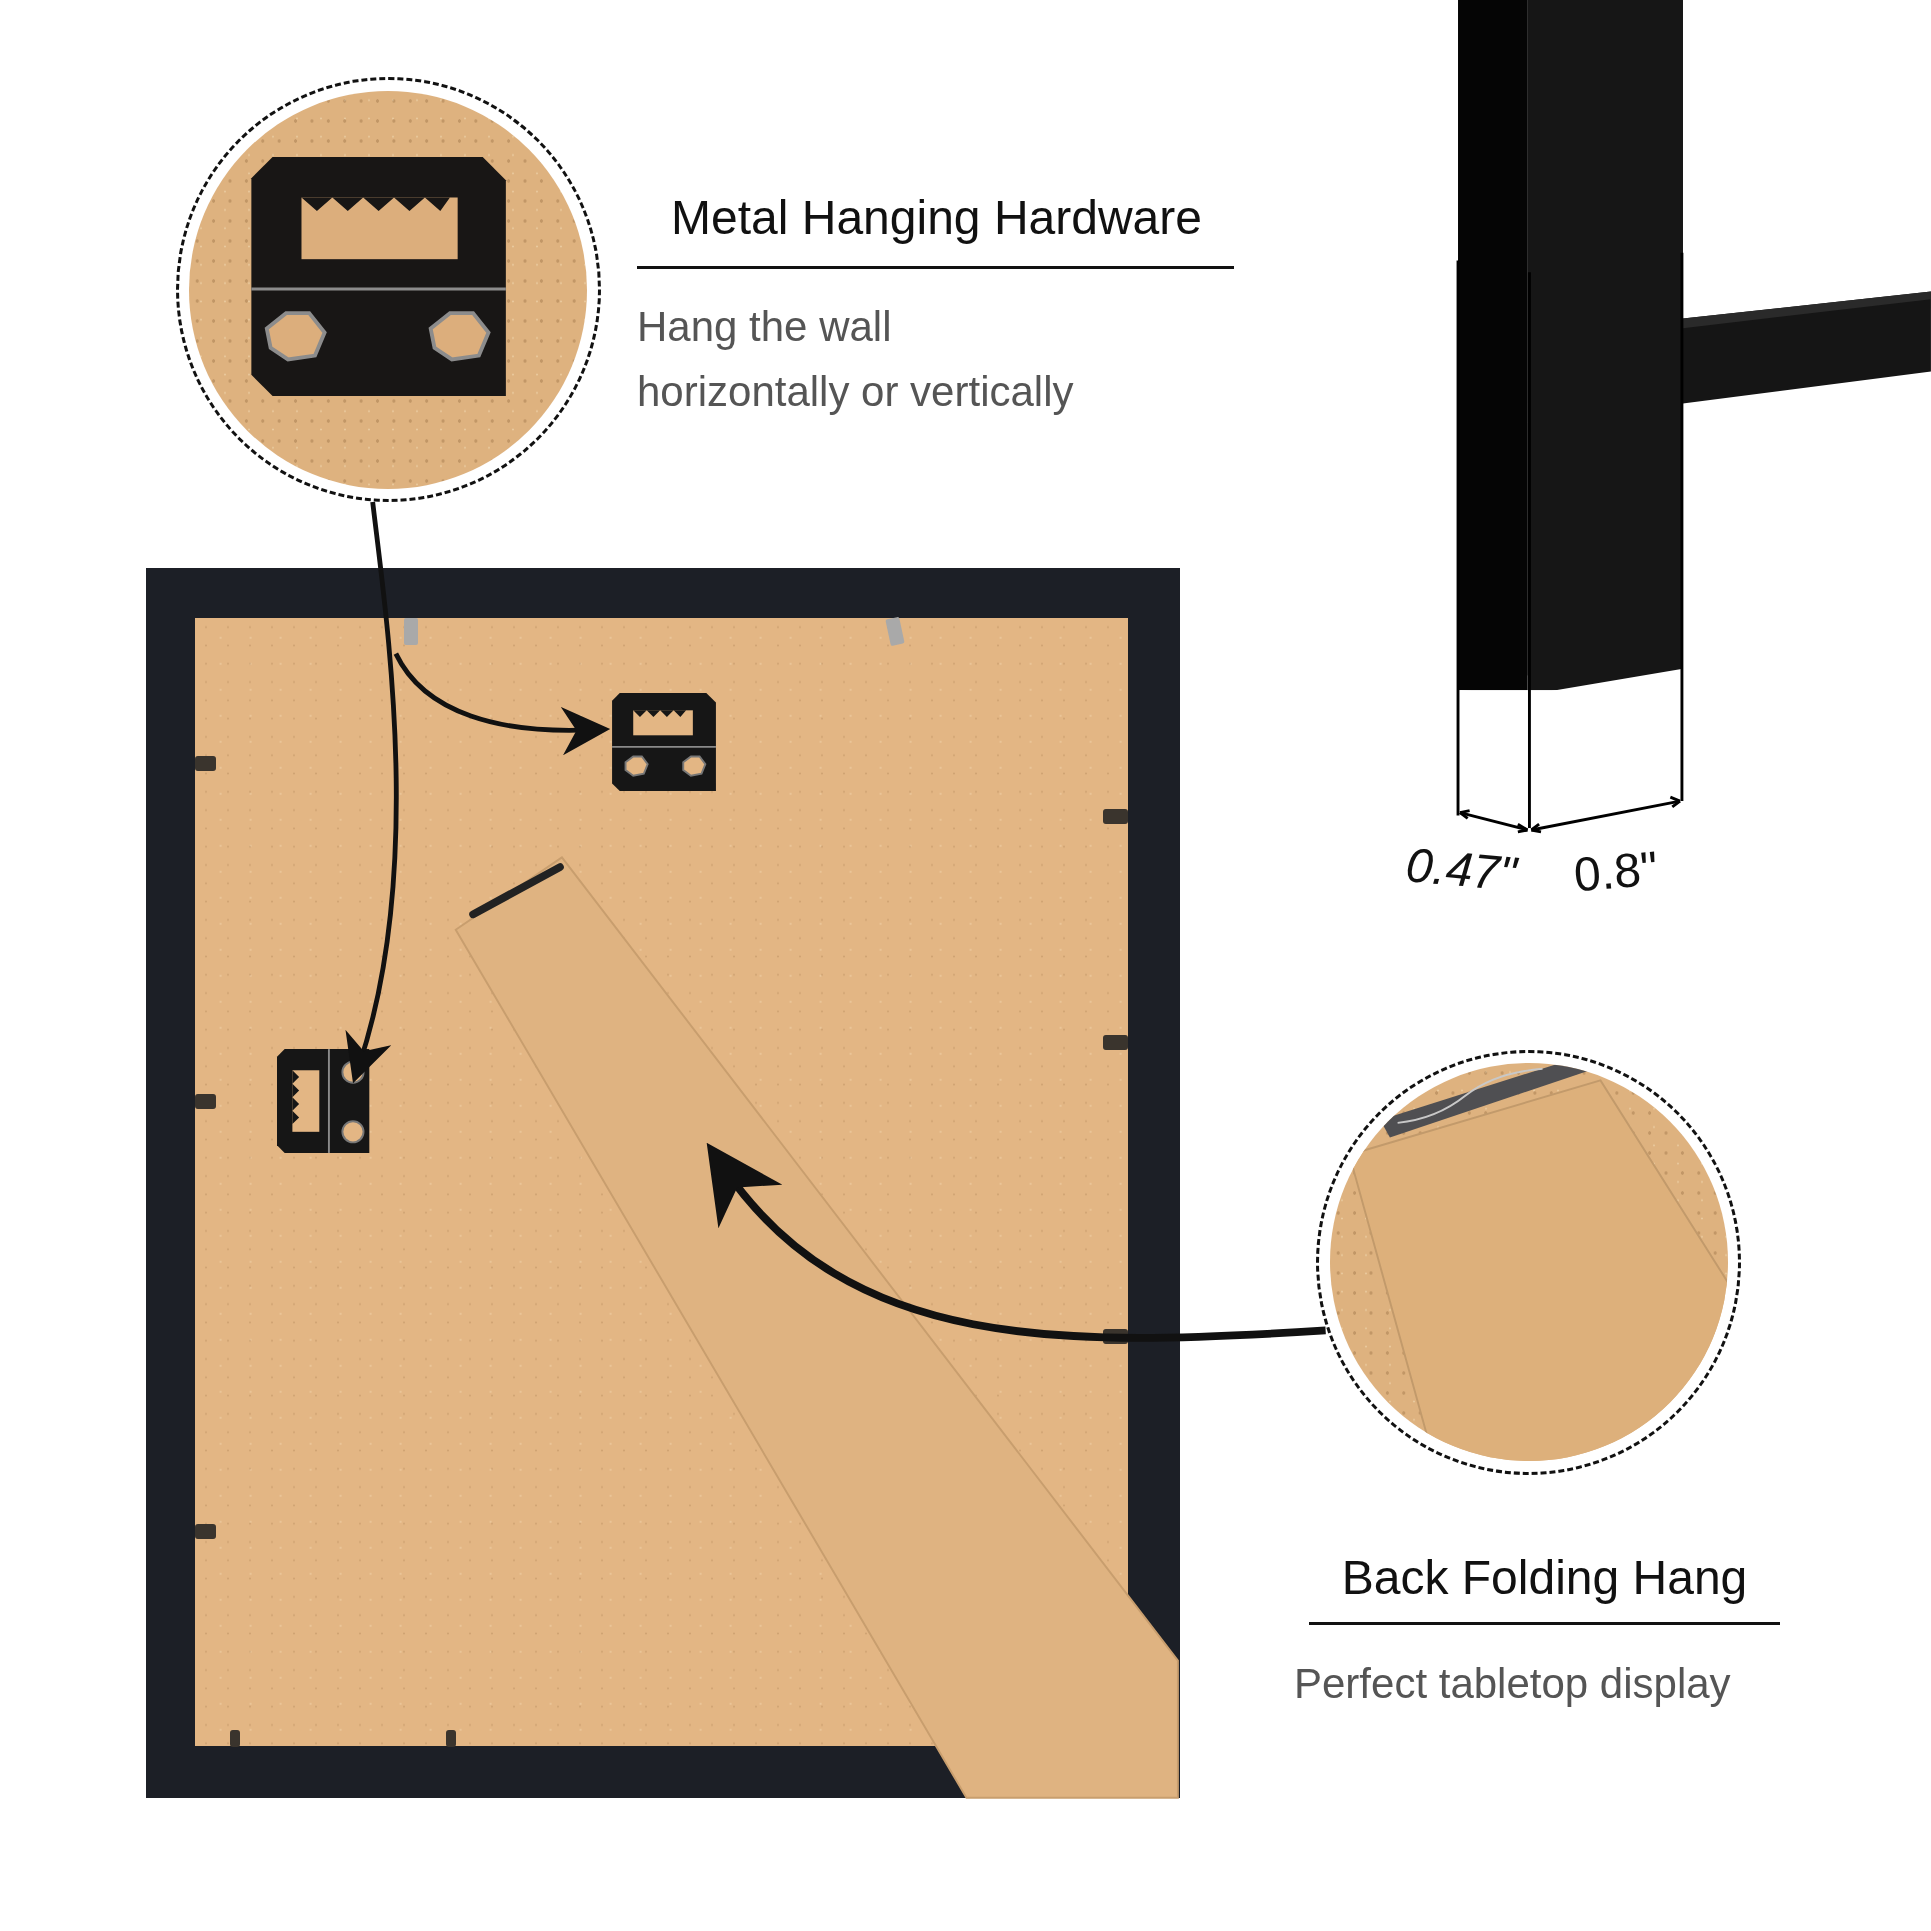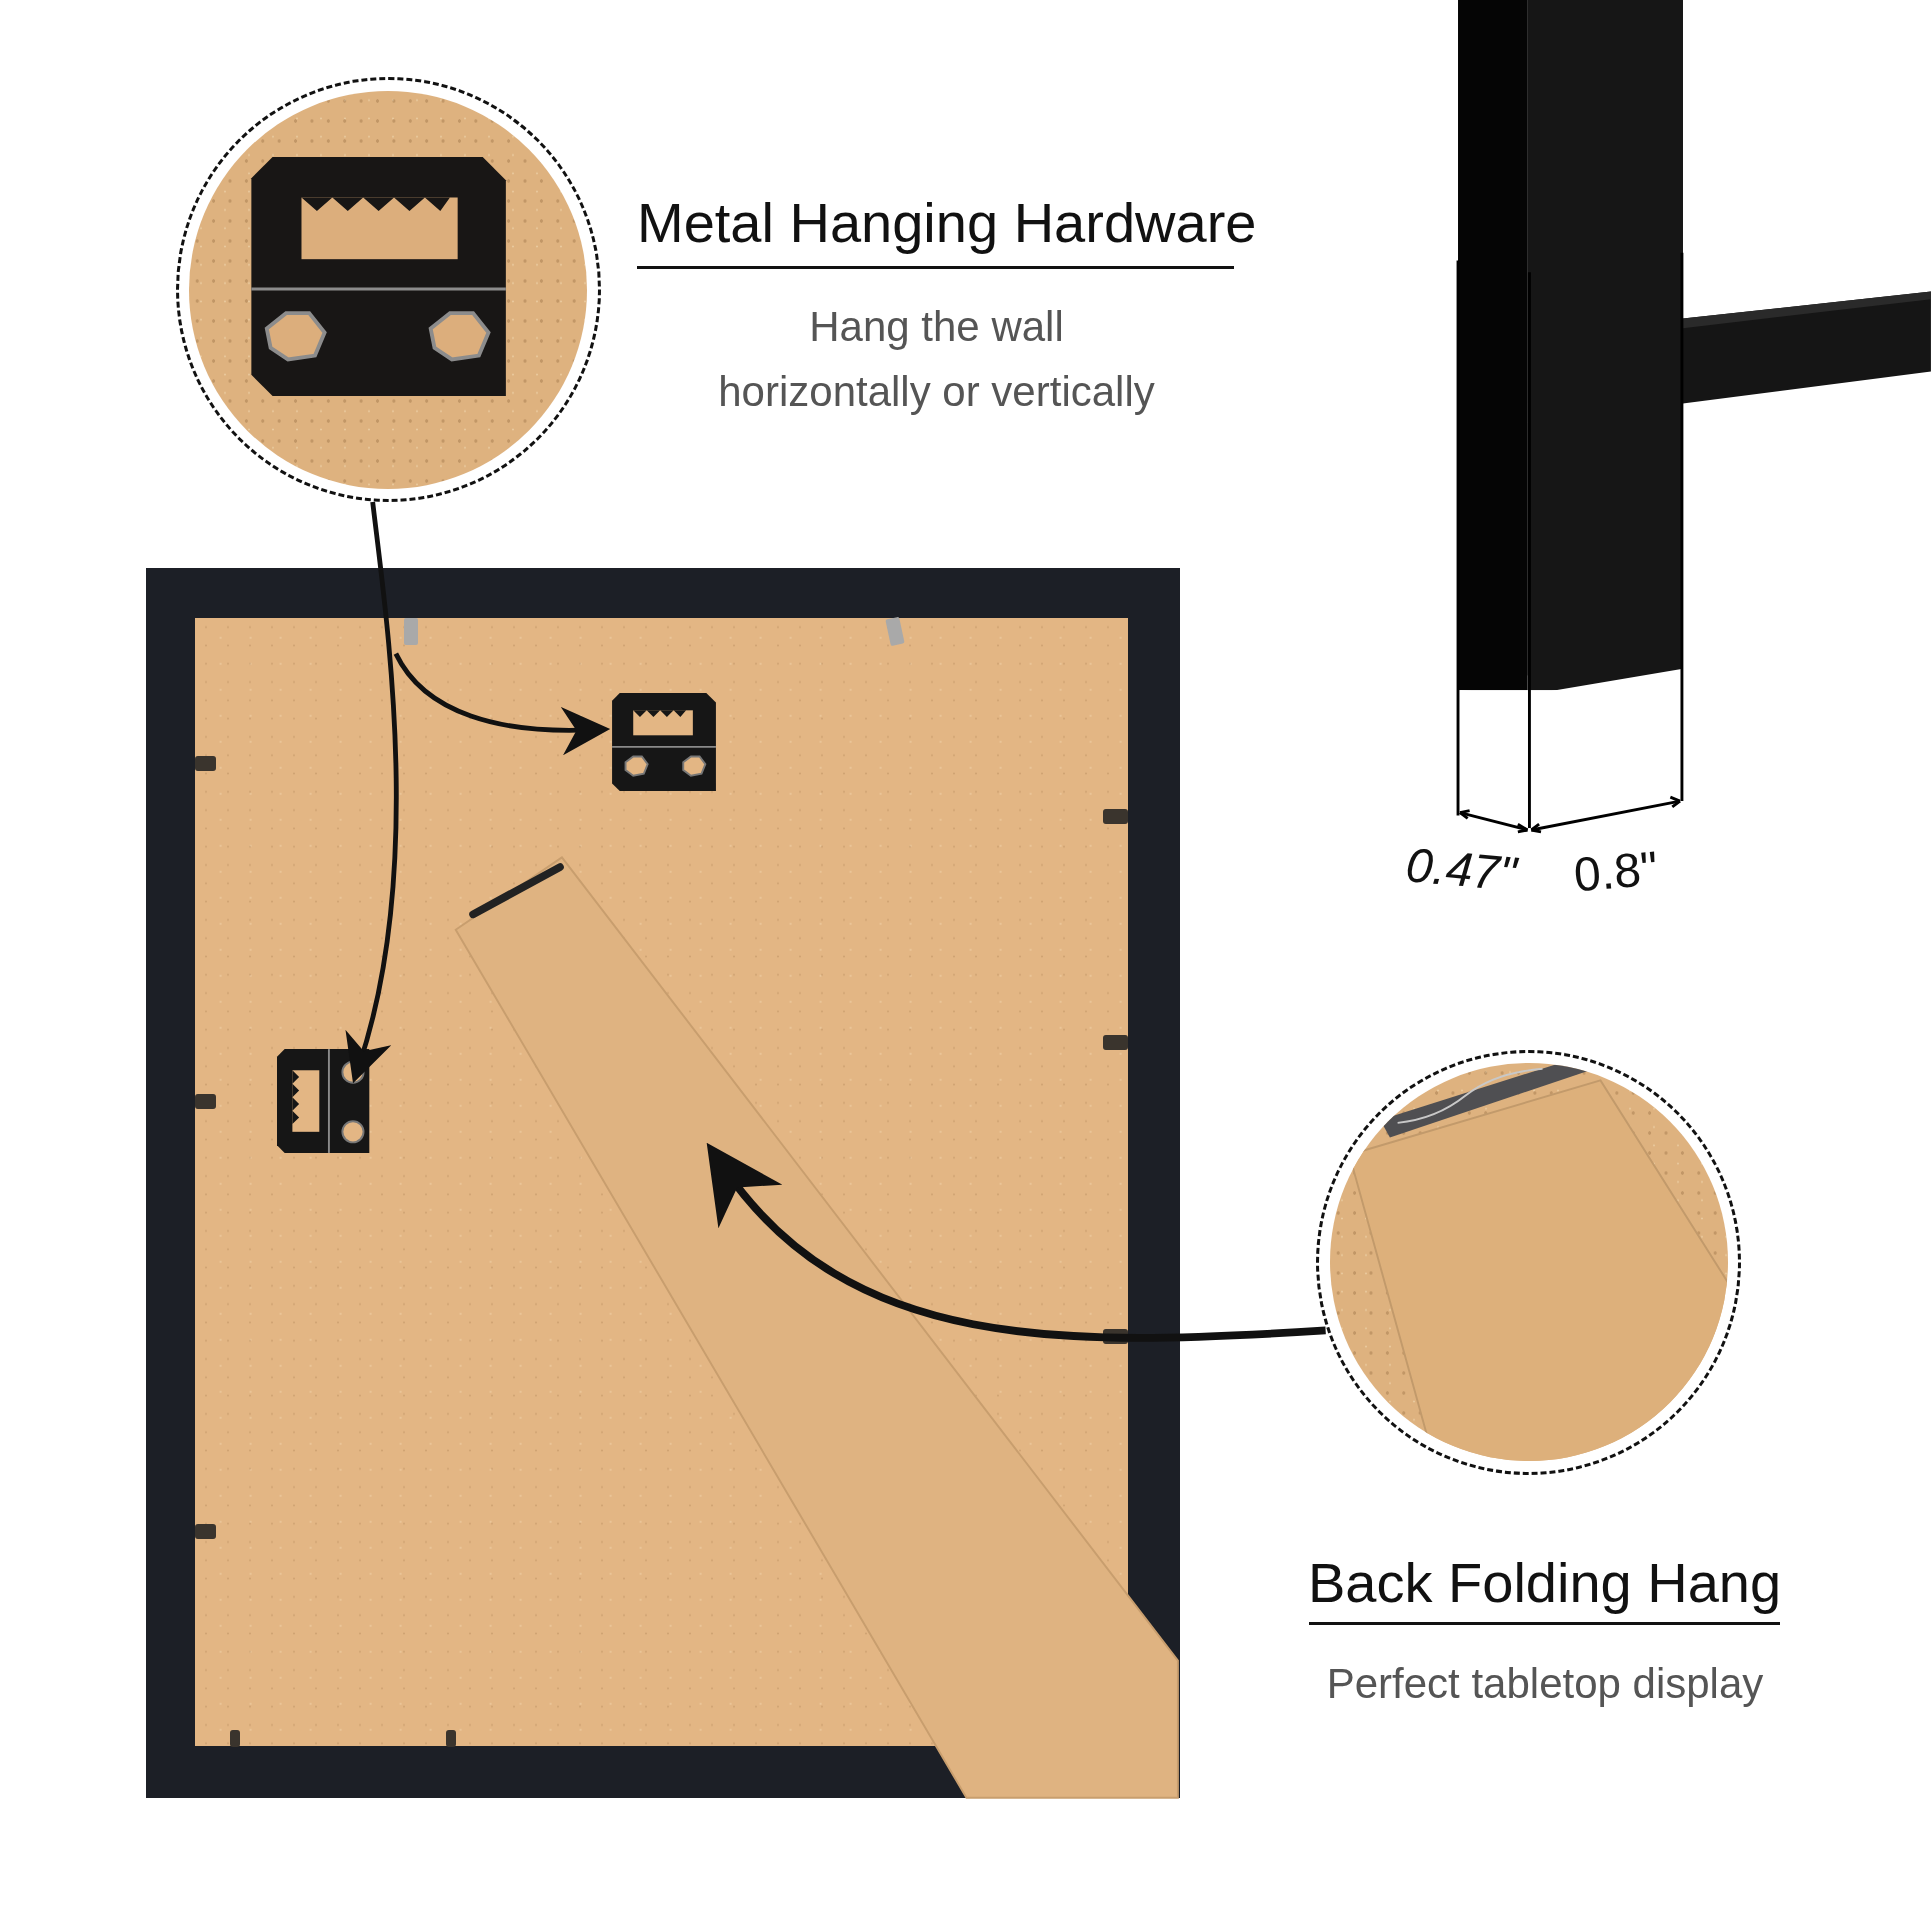--- a/index.html
+++ b/index.html
@@ -18,7 +18,7 @@
   .clip { background:#a9a9a9; border-radius:1.9px; }
 
   
-  .title { font-size:56px; color:#111; white-space:nowrap; text-align:center; }
+  .title { font-size:48px; color:#111; white-space:nowrap; text-align:center; }
   .rule { height:2.9px; background:#111; }
   .sub { font-size:42px; color:#555; text-align:center; white-space:nowrap; line-height:66px; }
   .dim { font-size:48px; color:#111; font-style:italic; white-space:nowrap; }

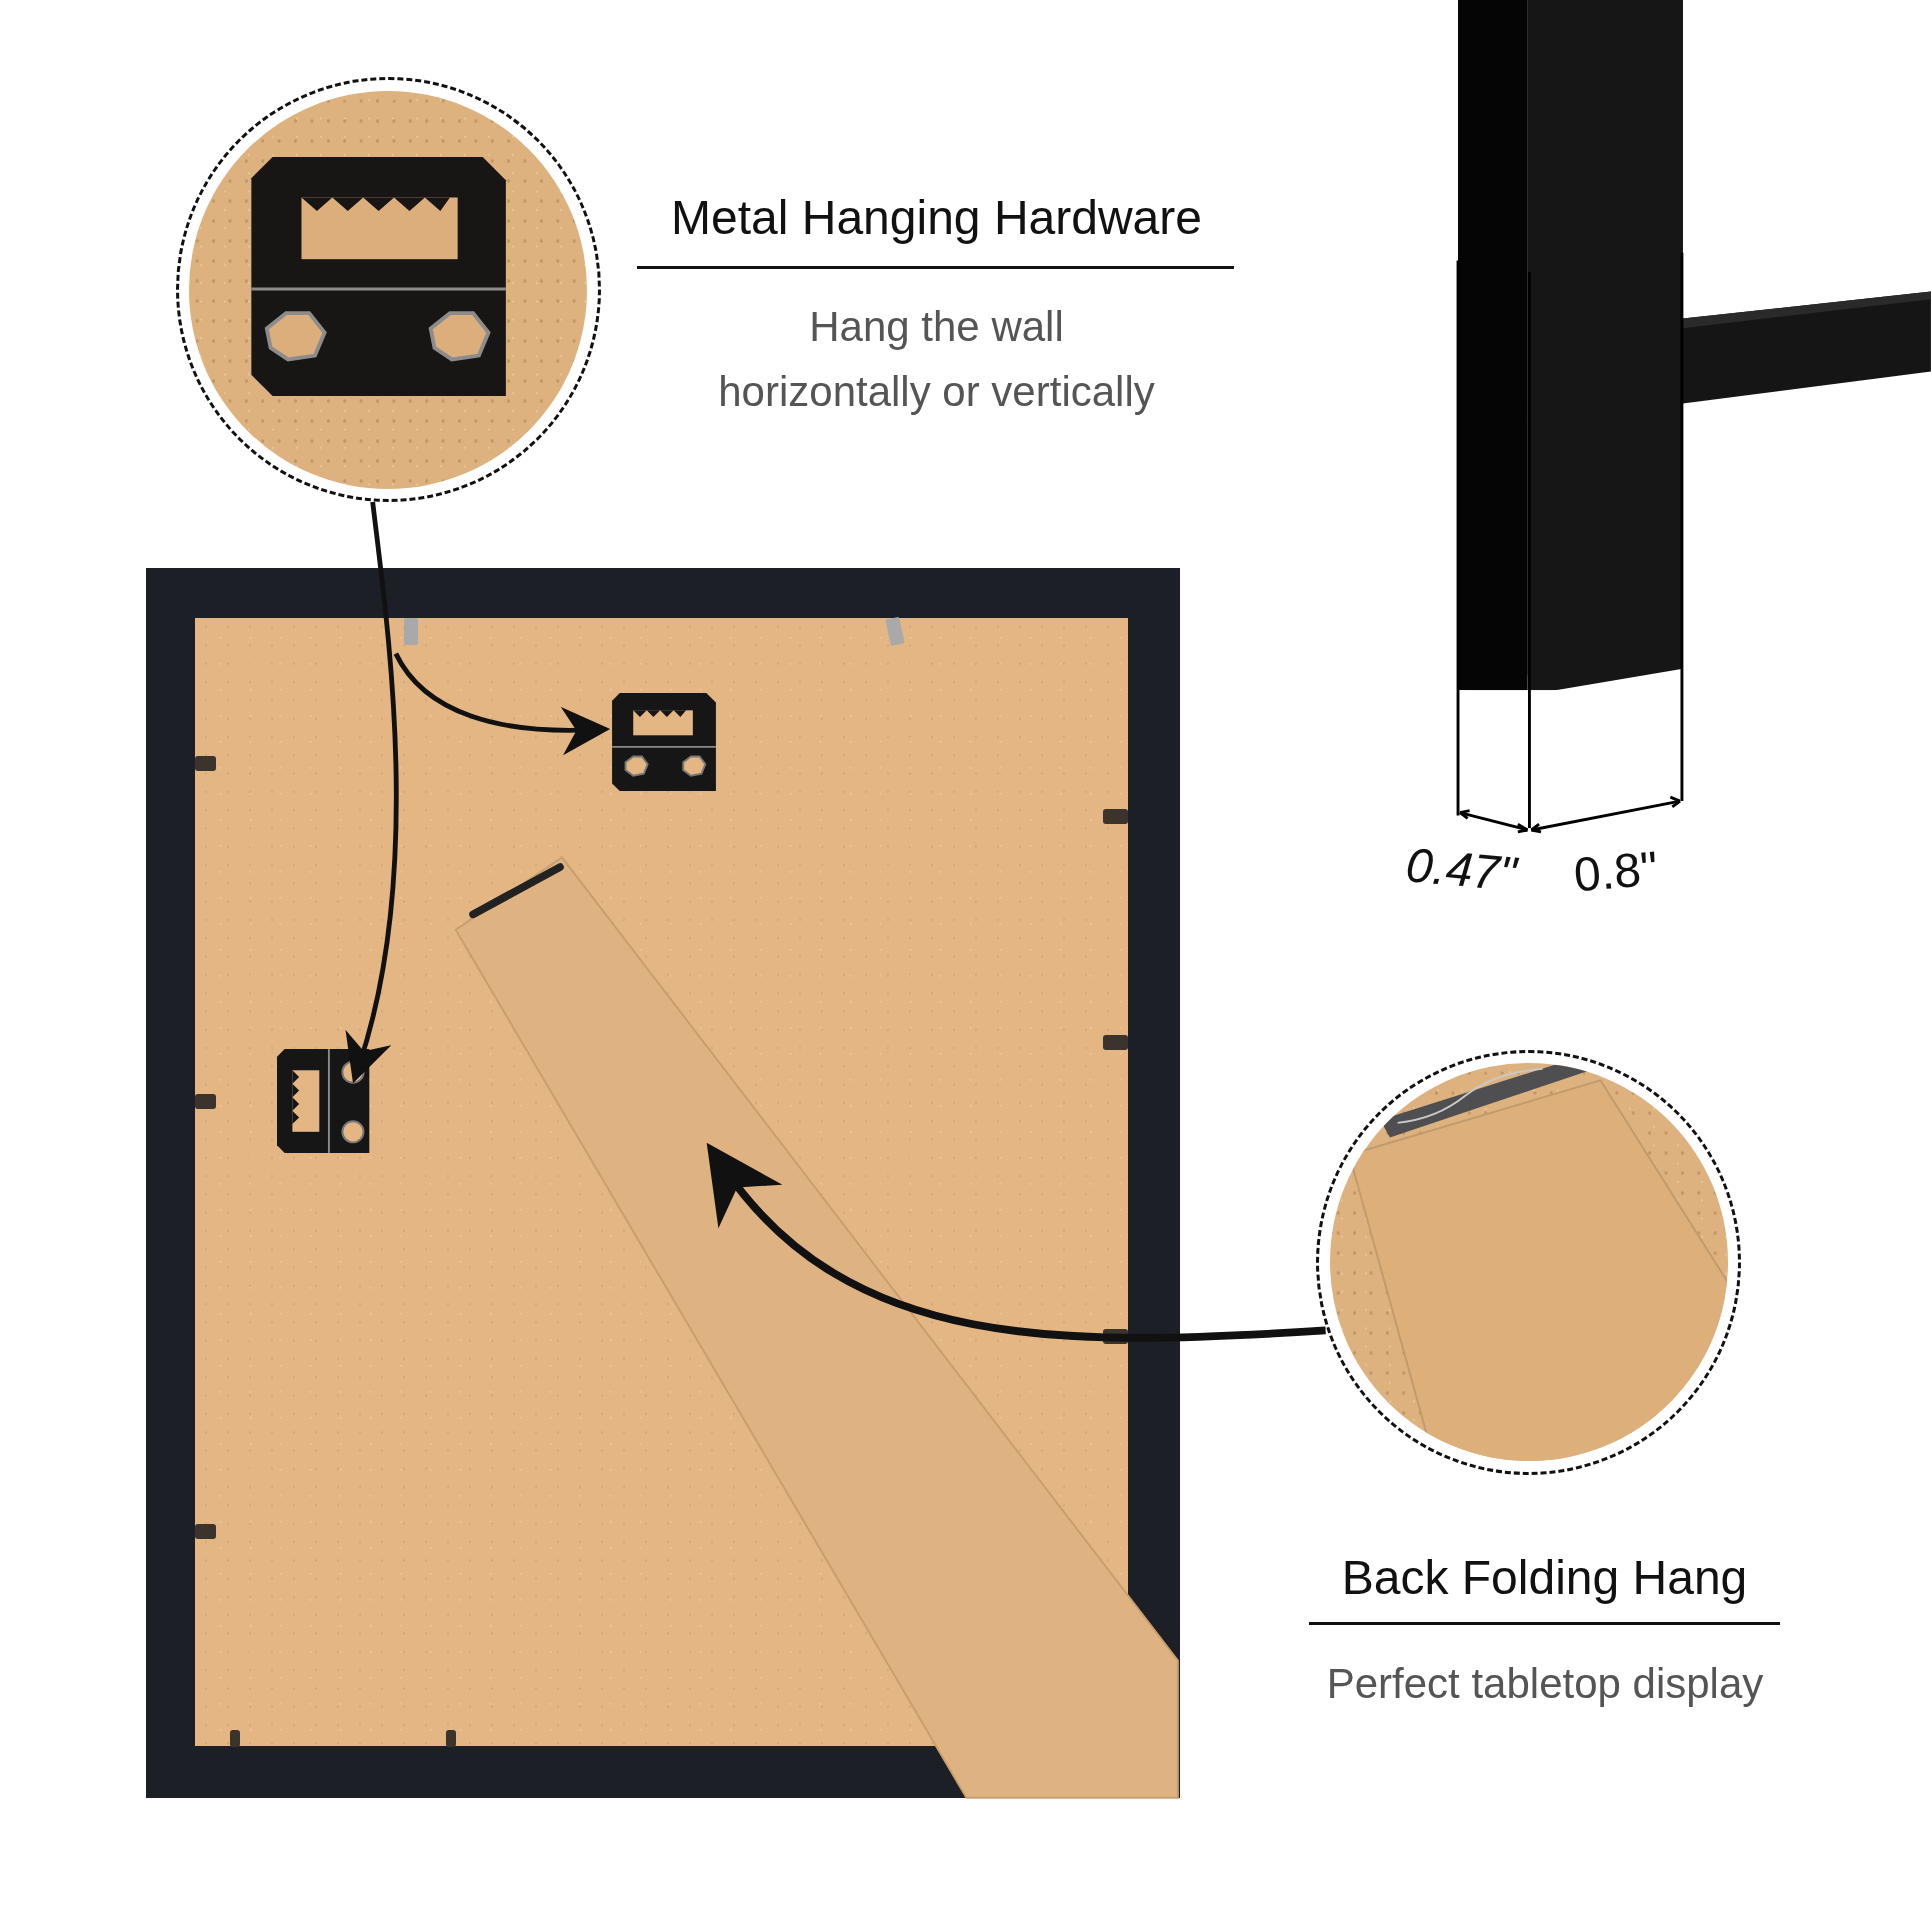--- a/index.html
+++ b/index.html
@@ -20,7 +20,7 @@
   
   .title { font-size:48px; color:#111; white-space:nowrap; text-align:center; }
   .rule { height:2.9px; background:#111; }
-  .sub { font-size:42px; color:#555; text-align:center; white-space:nowrap; line-height:66px; }
+  .sub { font-size:42px; color:#555; white-space:nowrap; line-height:66px; }
   .dim { font-size:48px; color:#111; font-style:italic; white-space:nowrap; }
 
   

